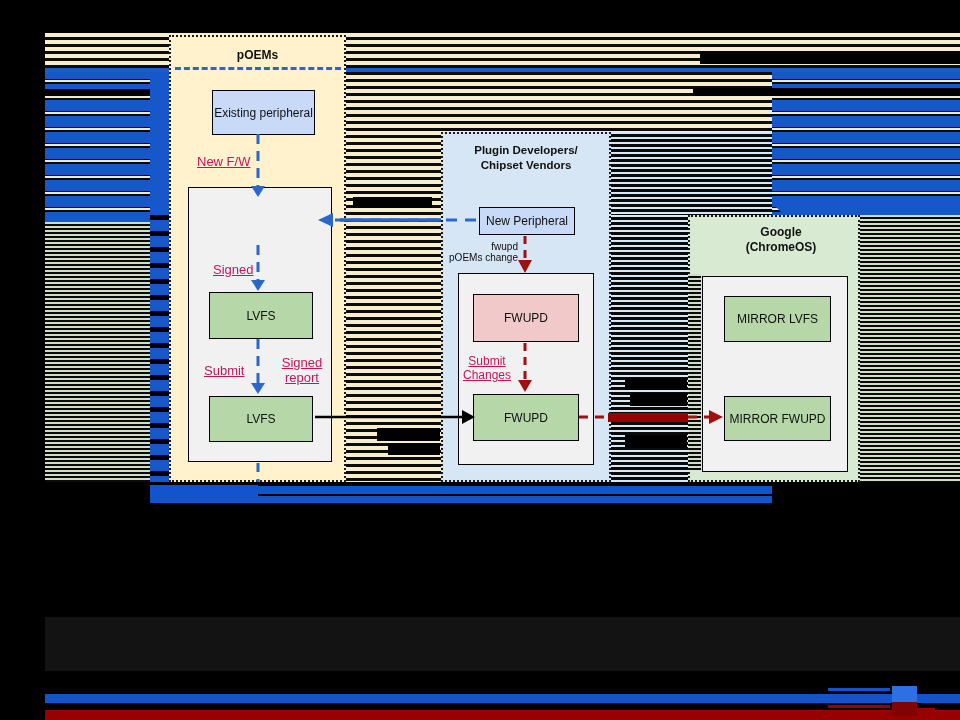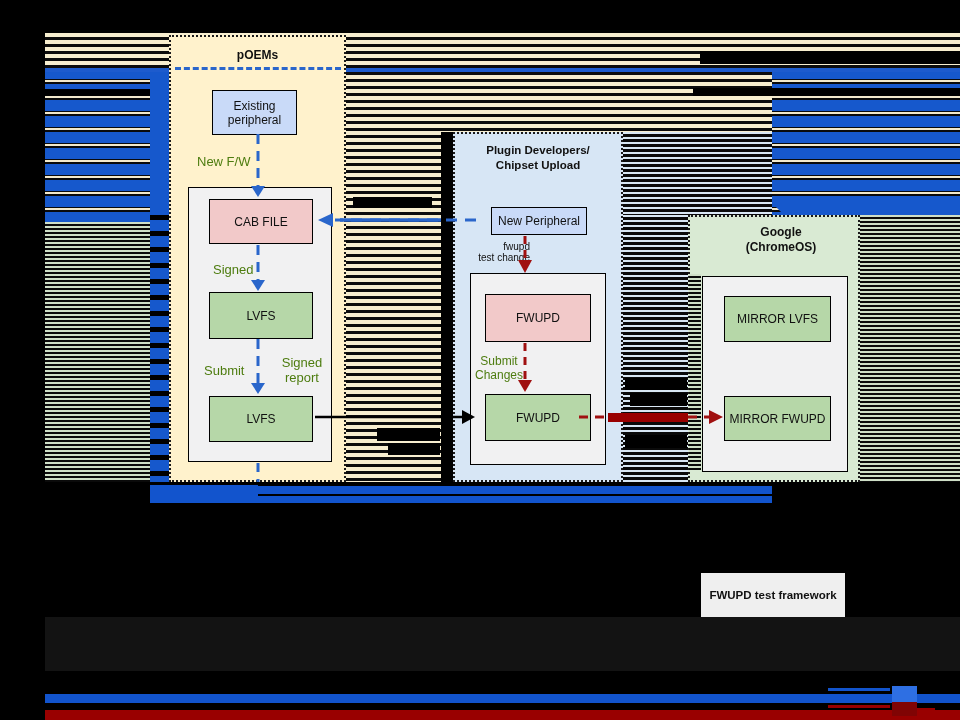--- a/index.html
+++ b/index.html
@@ -60,7 +60,7 @@
   <div class="panel" style="left:124px;top:35px;width:177px;height:447px;background:#fff2cc;">
     <div class="panel-title" style="padding-top:11px;">pOEMs</div>
     <div class="dashline" style="left:4px;top:30px;width:166px;"></div>
-    <div class="node blue-node" style="left:41px;top:53px;width:85px;height:45px;">Existing peripheral</div>
+    <div class="node blue-node" style="left:41px;top:53px;width:103px;height:45px;">Existing peripheral</div>
     <div class="graybox" style="left:17px;top:150px;width:144px;height:275px;"></div>
     <div class="node pink-node" style="left:38px;top:162px;width:104px;height:45px;">CAB FILE</div>
     <div class="node green-node" style="left:38px;top:255px;width:104px;height:47px;">LVFS</div>

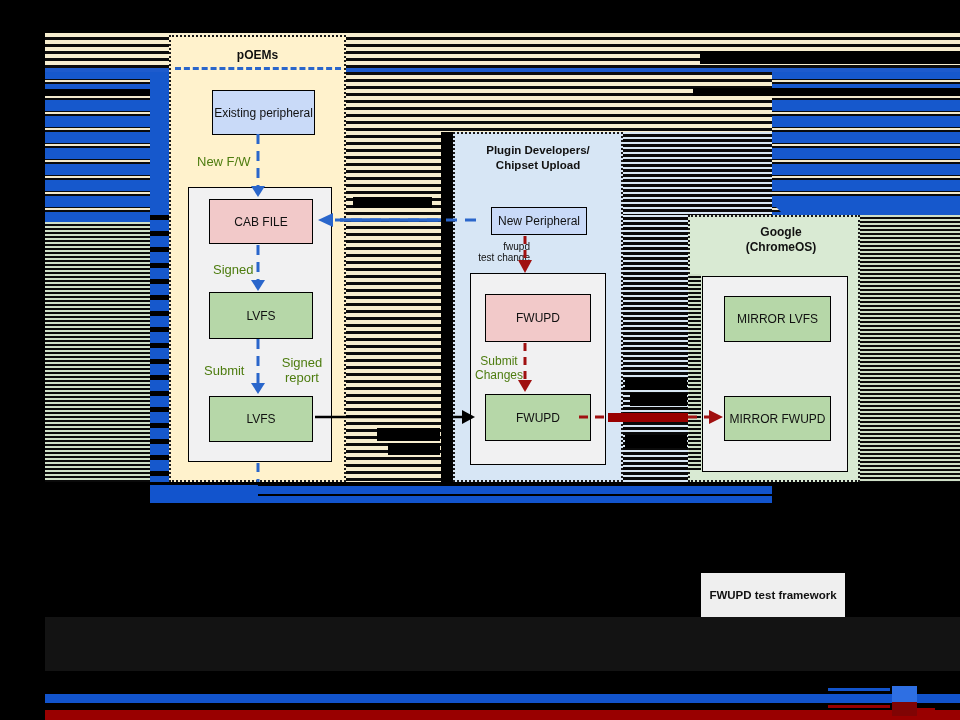--- a/index.html
+++ b/index.html
@@ -71,7 +71,7 @@
     <div class="lbl" style="left:102px;top:318px;width:58px;text-align:center;">Signed report</div>
   </div>
 
-  <div class="panel" style="left:408px;top:132px;width:170px;height:350px;background:#d7e6f5;">
+  <div class="panel" style="left:396px;top:132px;width:170px;height:350px;background:#d7e6f5;">
     <div class="panel-title" style="padding-top:9px;font-size:11.5px;">
       <div>Plugin Developers/</div>
       <div>Chipset Upload</div>

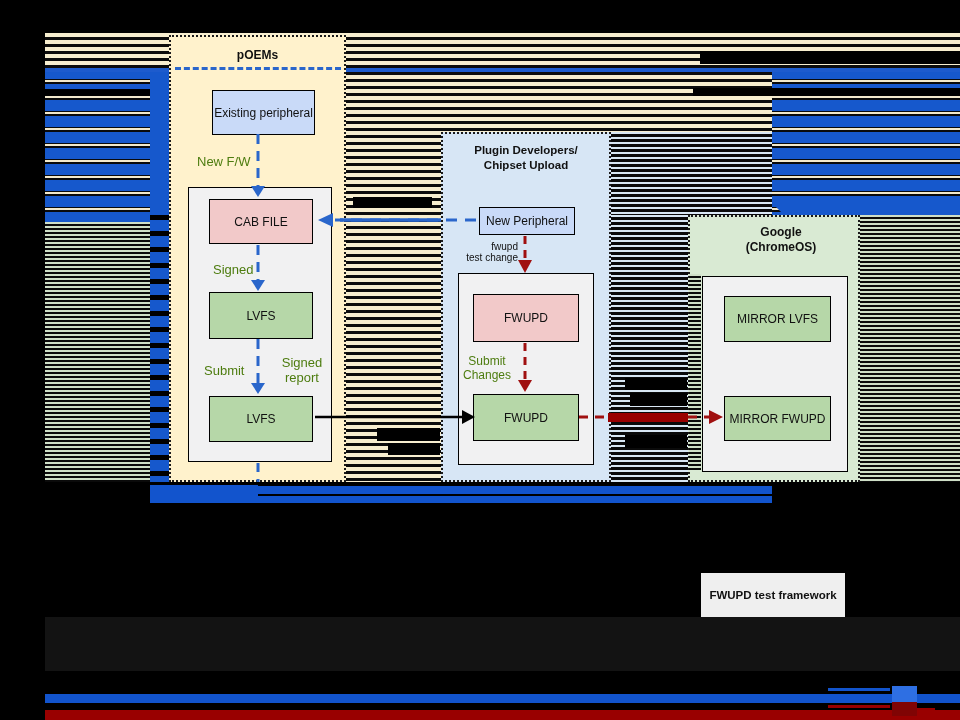--- a/index.html
+++ b/index.html
@@ -21,7 +21,7 @@
   .blue-node{background:#c9daf8;}
   .pink-node{background:#f2c9c9;}
   .green-node{background:#b6d7a8;}
-  .lbl{position:absolute;font-size:13px;line-height:15px;color:#4d7c0f;}
+  .lbl{position:absolute;font-size:13px;line-height:15px;color:#be185d;text-decoration:underline;}
   .lbl-sm{position:absolute;font-size:10px;line-height:11px;color:#111;}
   .dashline{position:absolute;border-top:3px dashed #2a66cb;}
   svg{position:absolute;left:0;top:0;pointer-events:none;}

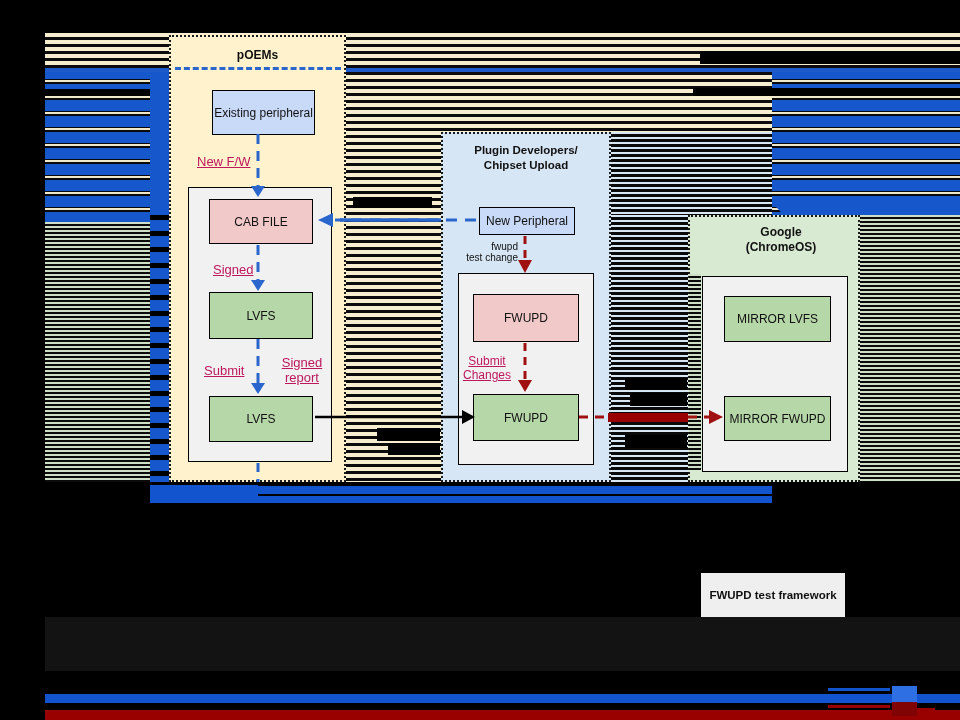--- a/index.html
+++ b/index.html
@@ -74,7 +74,7 @@
   <div class="panel" style="left:396px;top:132px;width:170px;height:350px;background:#d7e6f5;">
     <div class="panel-title" style="padding-top:9px;font-size:11.5px;">
       <div>Plugin Developers/</div>
-      <div>Chipset Upload</div>
+      <div>Chipset Vendors</div>
     </div>
     <div class="node blue-node" style="left:36px;top:73px;width:96px;height:28px;font-size:12px;">New Peripheral</div>
     <div class="lbl-sm" style="left:3px;top:107px;width:72px;text-align:right;">

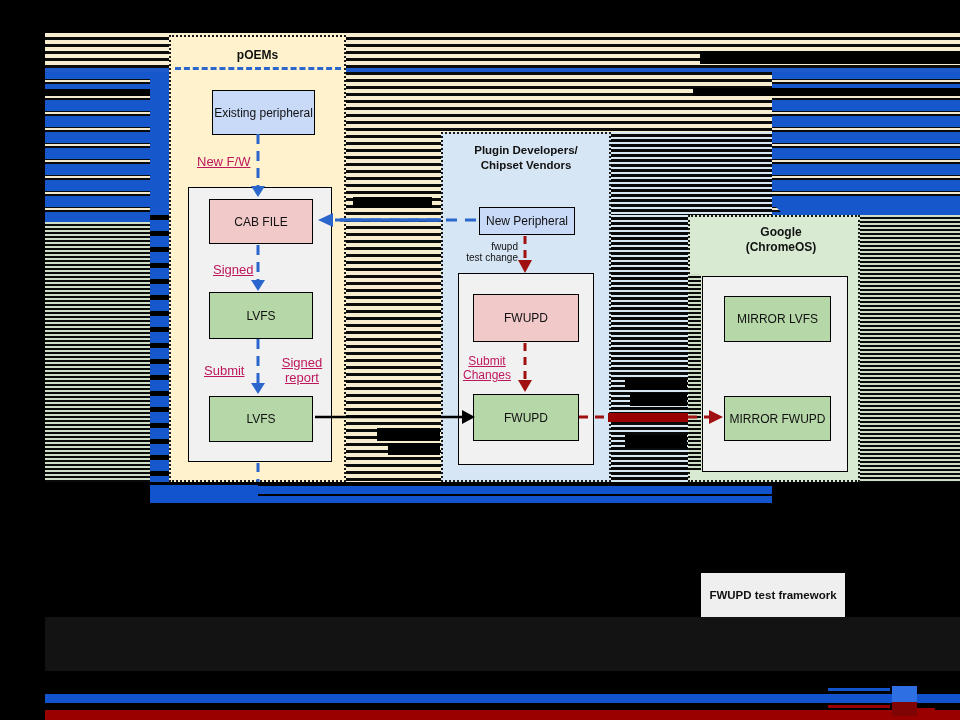--- a/index.html
+++ b/index.html
@@ -62,7 +62,6 @@
     <div class="dashline" style="left:4px;top:30px;width:166px;"></div>
     <div class="node blue-node" style="left:41px;top:53px;width:103px;height:45px;">Existing peripheral</div>
     <div class="graybox" style="left:17px;top:150px;width:144px;height:275px;"></div>
-    <div class="node pink-node" style="left:38px;top:162px;width:104px;height:45px;">CAB FILE</div>
     <div class="node green-node" style="left:38px;top:255px;width:104px;height:47px;">LVFS</div>
     <div class="node green-node" style="left:38px;top:359px;width:104px;height:46px;">LVFS</div>
     <div class="lbl" style="left:26px;top:117px;">New F/W</div>

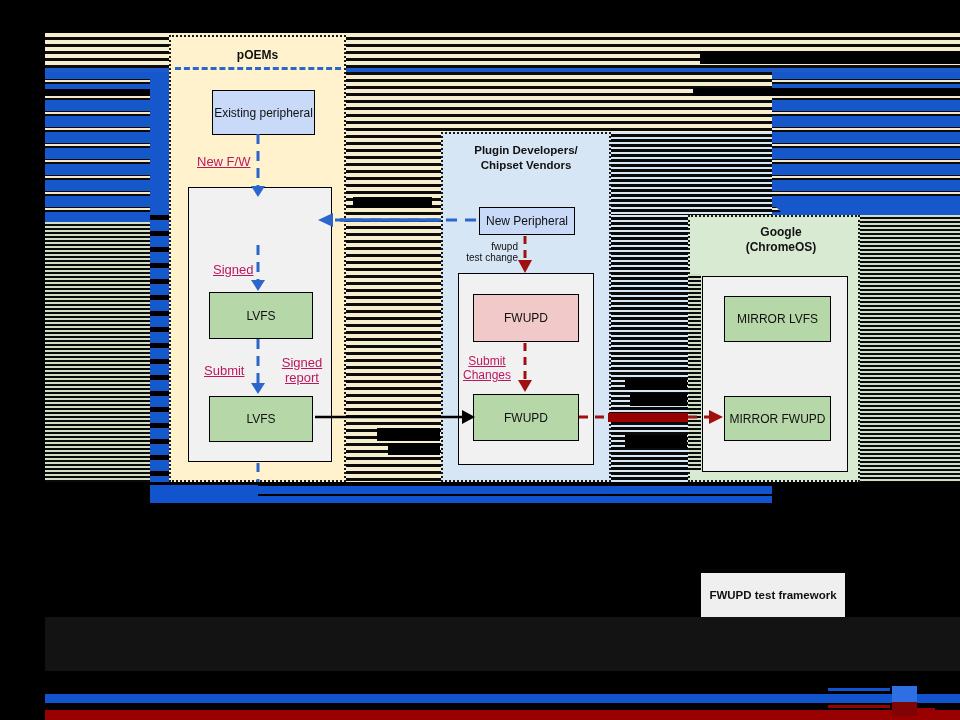--- a/index.html
+++ b/index.html
@@ -78,7 +78,7 @@
     <div class="node blue-node" style="left:36px;top:73px;width:96px;height:28px;font-size:12px;">New Peripheral</div>
     <div class="lbl-sm" style="left:3px;top:107px;width:72px;text-align:right;">
       <div>fwupd</div>
-      <div>test change</div>
+      <div>pOEMs change</div>
     </div>
     <div class="graybox" style="left:15px;top:139px;width:136px;height:192px;"></div>
     <div class="node pink-node" style="left:30px;top:160px;width:106px;height:48px;">FWUPD</div>

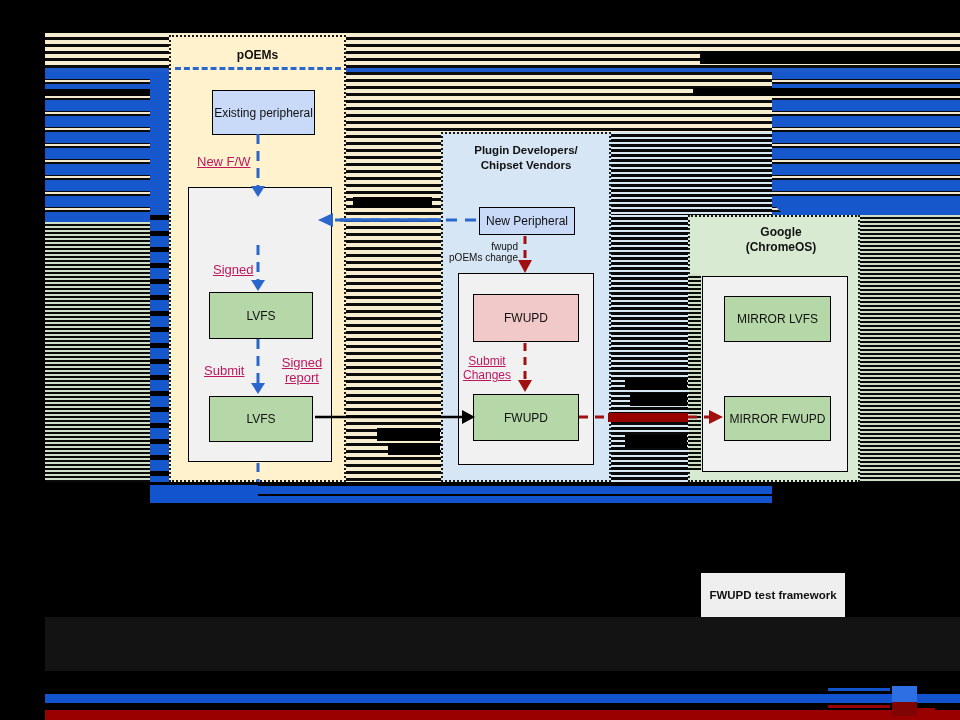--- a/index.html
+++ b/index.html
@@ -136,7 +136,6 @@
   <div class="abs bar" style="left:212px;top:486px;width:515px;height:8px;background:#1254cd;"></div>
   <div class="abs bar" style="left:212px;top:496px;width:515px;height:7px;background:#1254cd;"></div>
 
-  <div class="abs" style="left:656px;top:573px;width:144px;height:44px;background:#efefef;display:flex;align-items:center;justify-content:center;font-weight:bold;font-size:11.5px;text-align:center;">FWUPD test framework</div>
 
   <div class="abs bar" style="left:0;top:617px;width:960px;height:54px;background:#131313;"></div>
   <div class="abs bar" style="left:783px;top:688px;width:62px;height:3px;background:#1254cd;"></div>

